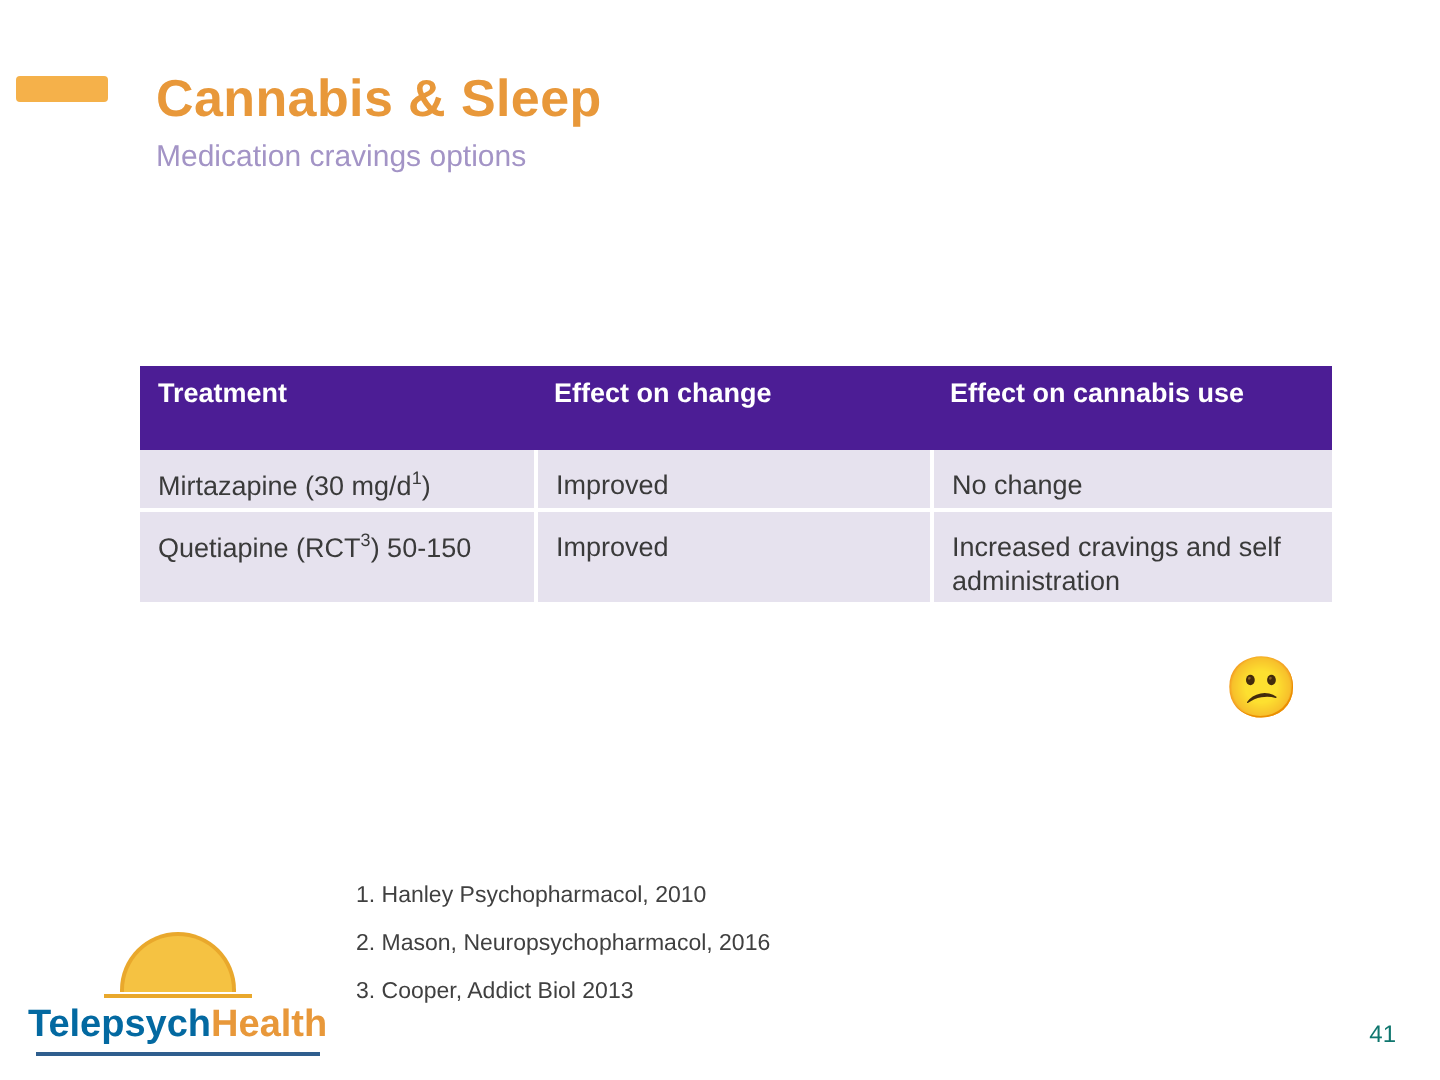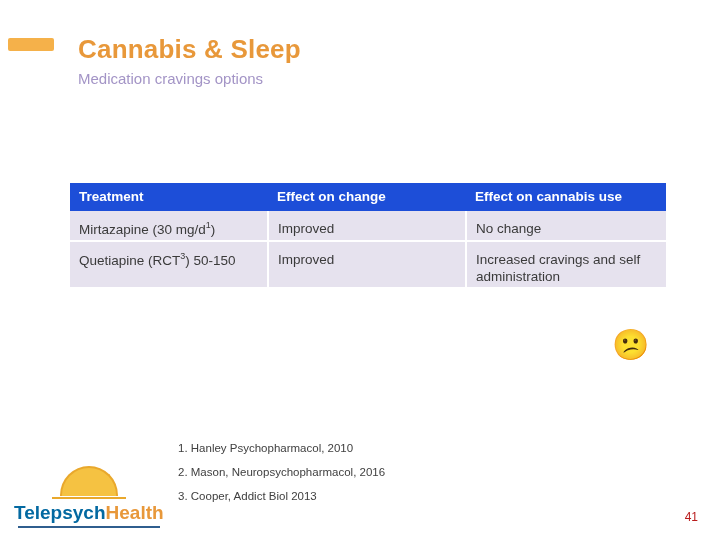--- a/index.html
+++ b/index.html
@@ -63,12 +63,12 @@
     table-layout: fixed;
   }
   table.data th {
-    background: #1d4ed8;
+    background: #4c1d95;
     color: #ffffff;
     font-size: 13.5px;
     font-weight: bold;
     text-align: left;
-    padding: 6px 9px 7px 9px;
+    padding: 6px 9px 21px 9px;
     border: none;
     vertical-align: middle;
   }

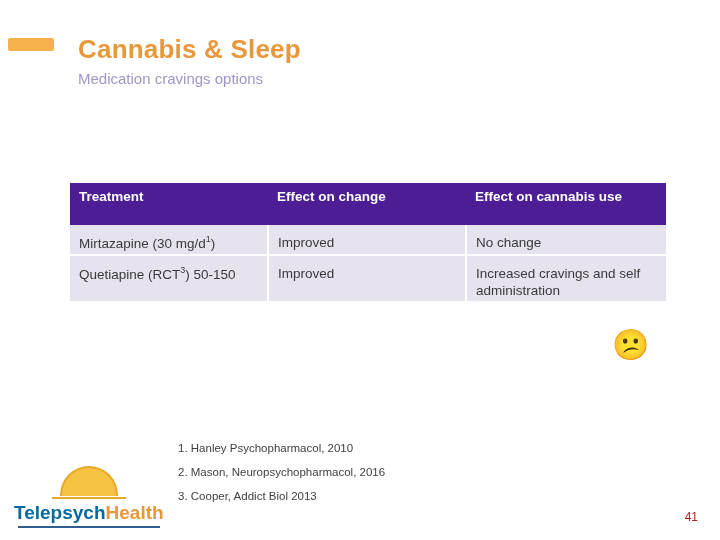--- a/index.html
+++ b/index.html
@@ -171,7 +171,7 @@
     right: 22px;
     top: 510px;
     font-size: 12px;
-    color: #b91c1c;
+    color: #0f766e;
   }
 </style>
 </head>

